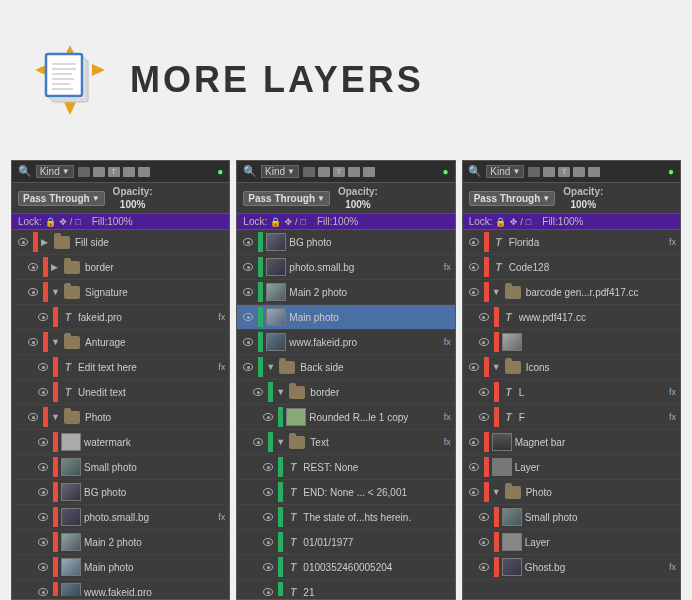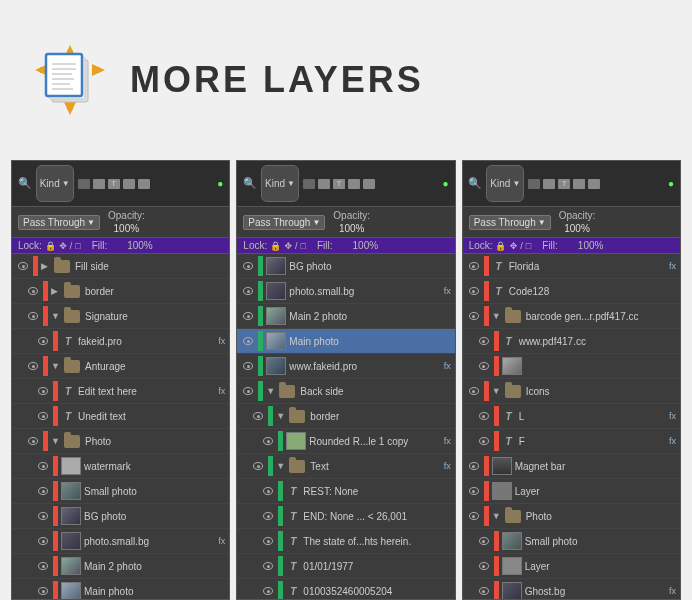--- a/index.html
+++ b/index.html
@@ -71,8 +71,8 @@
       border: 1px solid #666;
       color: #ccc;
       font-size: 10px;
-      padding: 12px 3px;
-      border-radius: 6px;
+      padding: 0 3px;
+      border-radius: 0;
       display: inline-flex;
       align-items: center;
       gap: 2px;

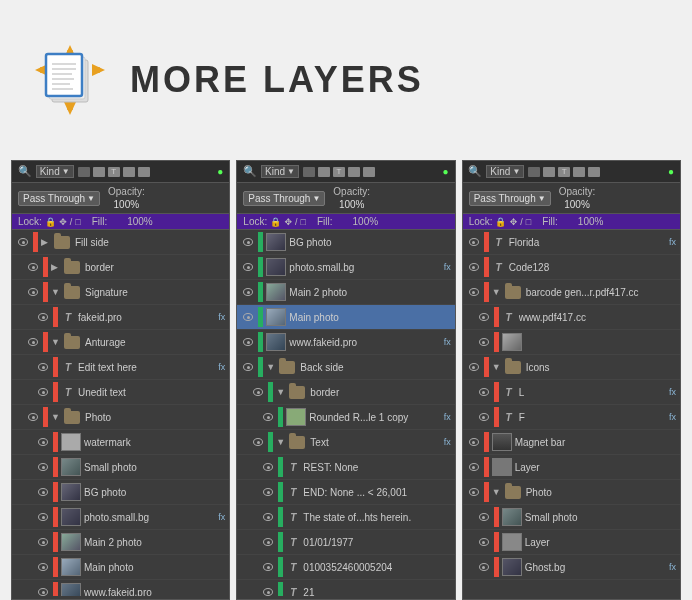--- a/index.html
+++ b/index.html
@@ -99,6 +99,7 @@
       align-items: center;
       gap: 4px;
       border-bottom: 1px solid #555;
+      font-weight: bold;
     }
 
     .blend-select {

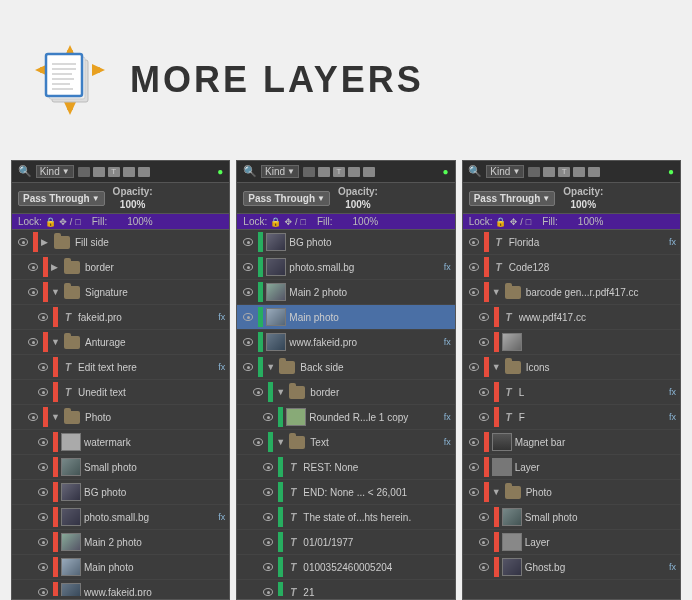--- a/index.html
+++ b/index.html
@@ -142,7 +142,7 @@
     .fill-row {
       display: inline-flex;
       align-items: center;
-      gap: 20px;
+      gap: 0;
       margin-left: 8px;
     }
 

